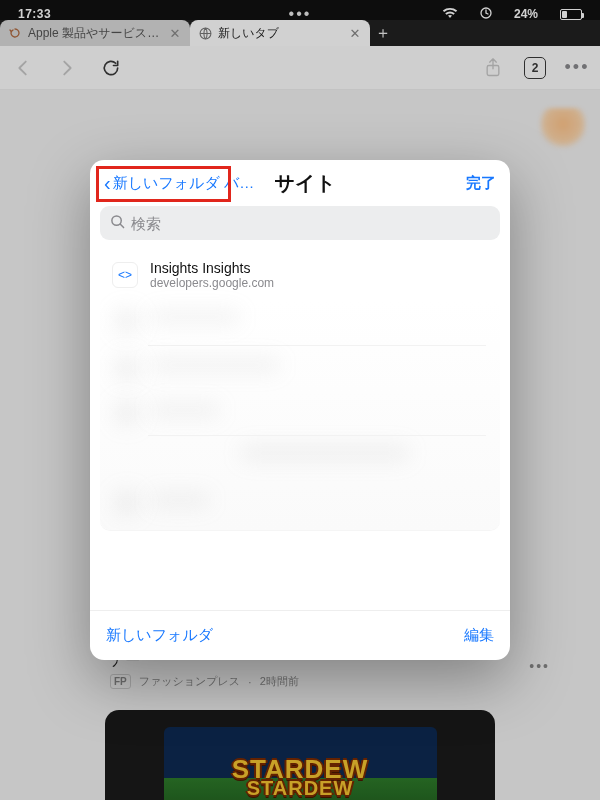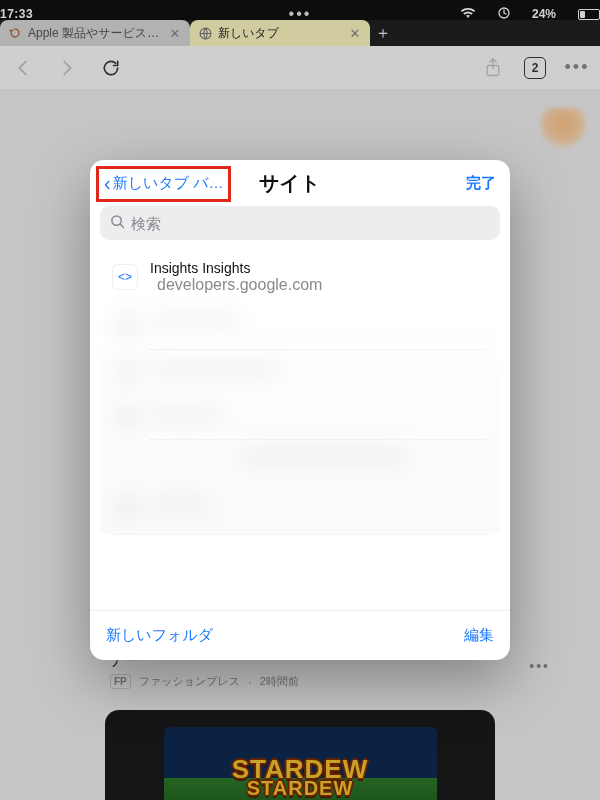--- a/index.html
+++ b/index.html
@@ -9,7 +9,7 @@
   
   .status-bar { position: absolute; top: 0; left: 0; right: 0; height: 28px;
     color: #fff; font-size: 12px; display: flex; align-items: center;
-    padding: 0 0; z-index: 5; }
+    padding: 0 18px; z-index: 5; }
   .status-left { flex: 1; font-weight: 600; letter-spacing: .5px; }
   .status-center { flex: 1; text-align: center; font-size: 16px; letter-spacing: 2px; opacity: .9; }
   .status-right { flex: 1; display: flex; justify-content: flex-end; align-items: center; gap: 22px; font-weight: 600; }

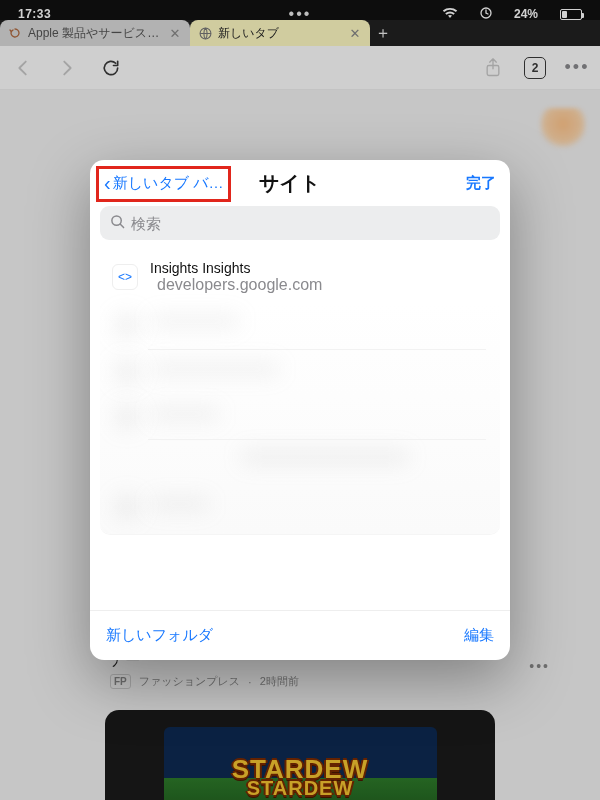--- a/index.html
+++ b/index.html
@@ -24,7 +24,7 @@
   .tab { display: flex; align-items: center; gap: 6px; padding: 0 8px;
     font-size: 12px; color: #555; background: #d9d9d9; border-top-left-radius: 8px; border-top-right-radius: 8px;
     min-width: 180px; max-width: 190px; }
-  .tab.active { background: #fef9c3; color: #222; }
+  .tab.active { background: #ffffff; color: #222; }
   .tab .favicon { width: 14px; height: 14px; display:flex; align-items:center; justify-content:center; }
   .tab .title { flex:1; white-space: nowrap; overflow: hidden; text-overflow: ellipsis; }
   .tab .close { width: 14px; height: 14px; color:#888; display:flex;align-items:center;justify-content:center; font-size:13px; }

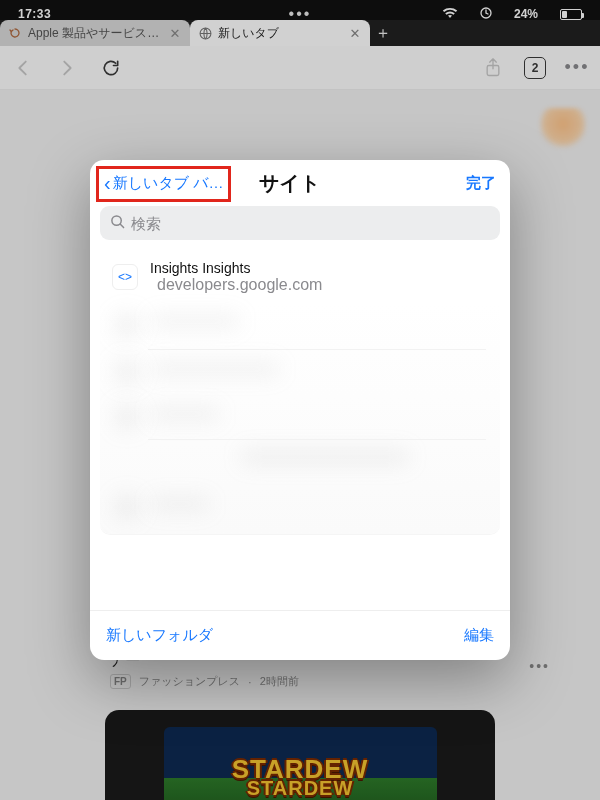--- a/index.html
+++ b/index.html
@@ -208,7 +208,7 @@
   <div class="sheet-header">
     <div class="sh-back">
       <span class="chev">‹</span>
-      <span>新しいタブ バ…</span>
+      <span>新しいフォルダ バ…</span>
     </div>
     <div class="sh-title">サイト</div>
     <div class="sh-done">完了</div>

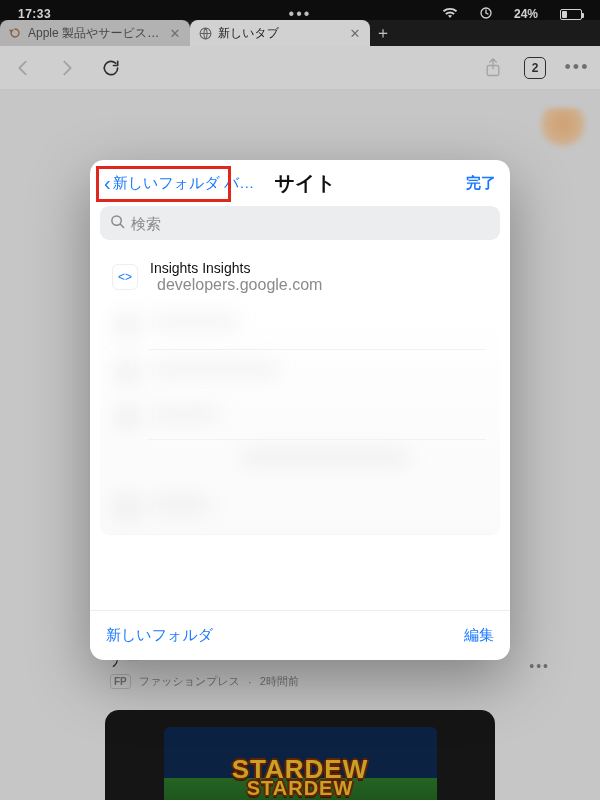--- a/index.html
+++ b/index.html
@@ -91,7 +91,7 @@
   .bm-icon { width:26px;height:26px;border:1px solid #eee;border-radius:6px;
     display:flex;align-items:center;justify-content:center;font-size:12px;color:#1878ff;background:#fff;}
   .bm-text .t { font-size:14px; color:#111; }
-  .bm-text .s { font-size:16px; color:#8a8a8e;margin-left:7px; }
+  .bm-text .s { font-size:12px; color:#8a8a8e; }
   .blur-stack { height:230px; background:linear-gradient(#fff,#fafafa); position:relative; }
   .blur-stack::before, .blur-stack::after { content:""; position:absolute; left:48px; right:14px;
     height:1px; background:#f2f2f2; }

